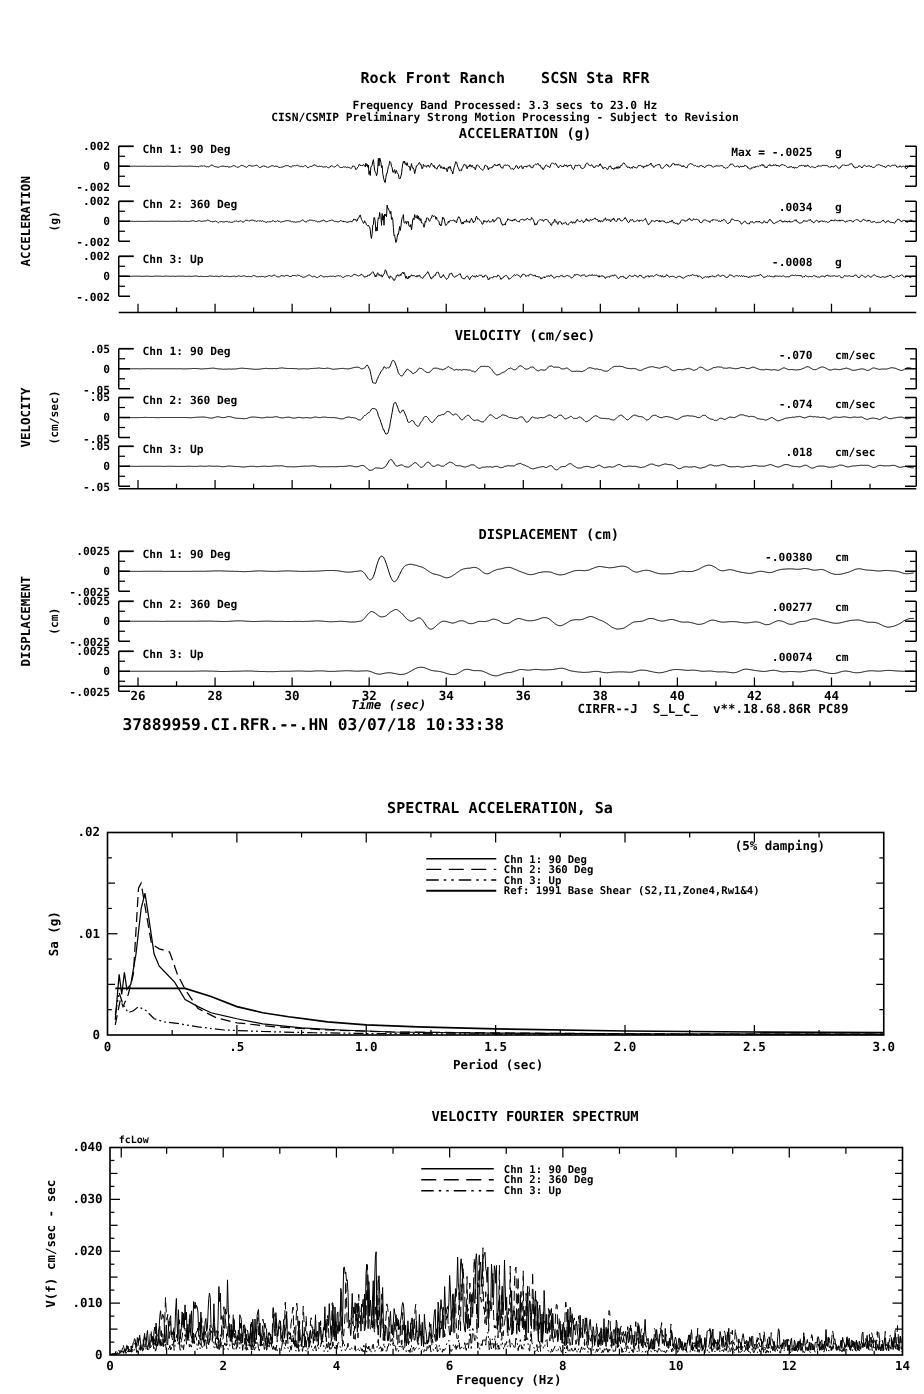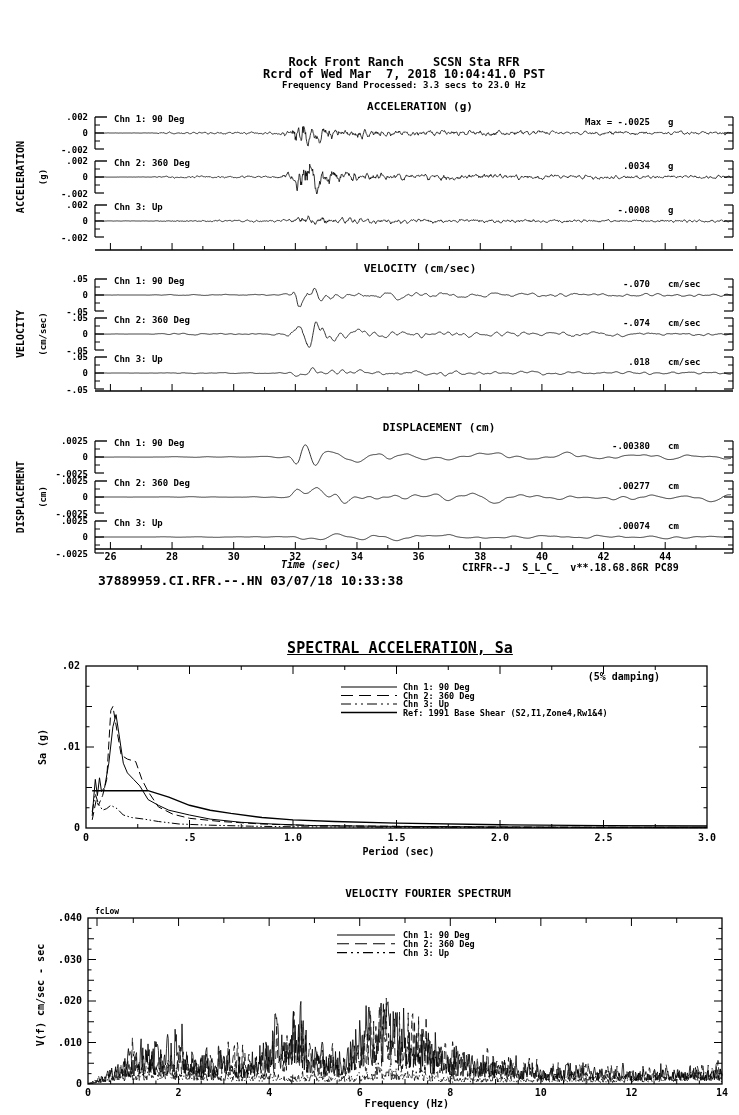--- a/index.html
+++ b/index.html
@@ -16,7 +16,6 @@
 <div class="page">
 
   <div class="t ctr" style="left:404px;top:56px;font-size:12px;">Rock Front Ranch    SCSN Sta RFR</div>
-  <div class="t ctr" style="left:404px;top:68px;font-size:12px;">Rcrd of Wed Mar  7, 2018 10:04:41.0 PST</div>
   <div class="t ctr" style="left:404px;top:81px;font-size:9px;text-align:center;">Frequency Band Processed: 3.3 secs to 23.0 Hz</div>
 
   <div class="t ctr" style="left:420px;top:101px;font-size:11px;">ACCELERATION (g)</div>

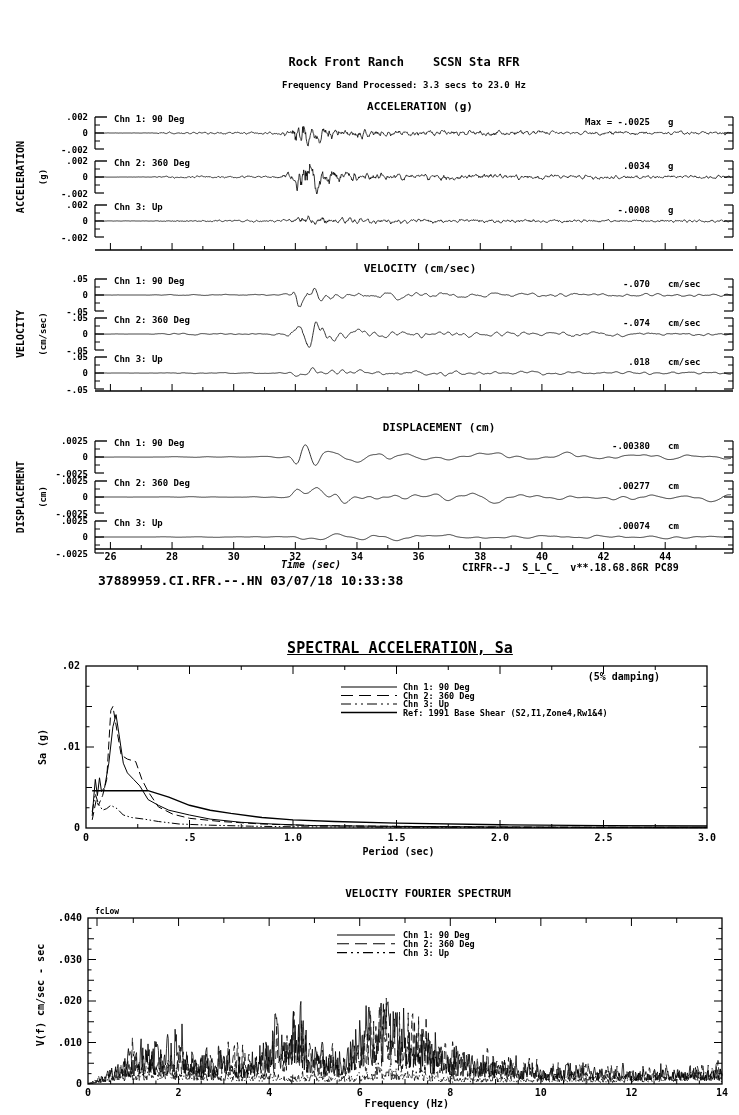--- a/index.html
+++ b/index.html
@@ -17,6 +17,7 @@
 
   <div class="t ctr" style="left:404px;top:56px;font-size:12px;">Rock Front Ranch    SCSN Sta RFR</div>
   <div class="t ctr" style="left:404px;top:81px;font-size:9px;text-align:center;">Frequency Band Processed: 3.3 secs to 23.0 Hz</div>
+  <div class="t ctr" style="left:404px;top:91px;font-size:9px;">CISN/CSMIP Preliminary Strong Motion Processing - Subject to Revision</div>
 
   <div class="t ctr" style="left:420px;top:101px;font-size:11px;">ACCELERATION (g)</div>
   <div class="t ctr" style="left:420px;top:263px;font-size:11px;text-align:center;">VELOCITY (cm/sec)</div>

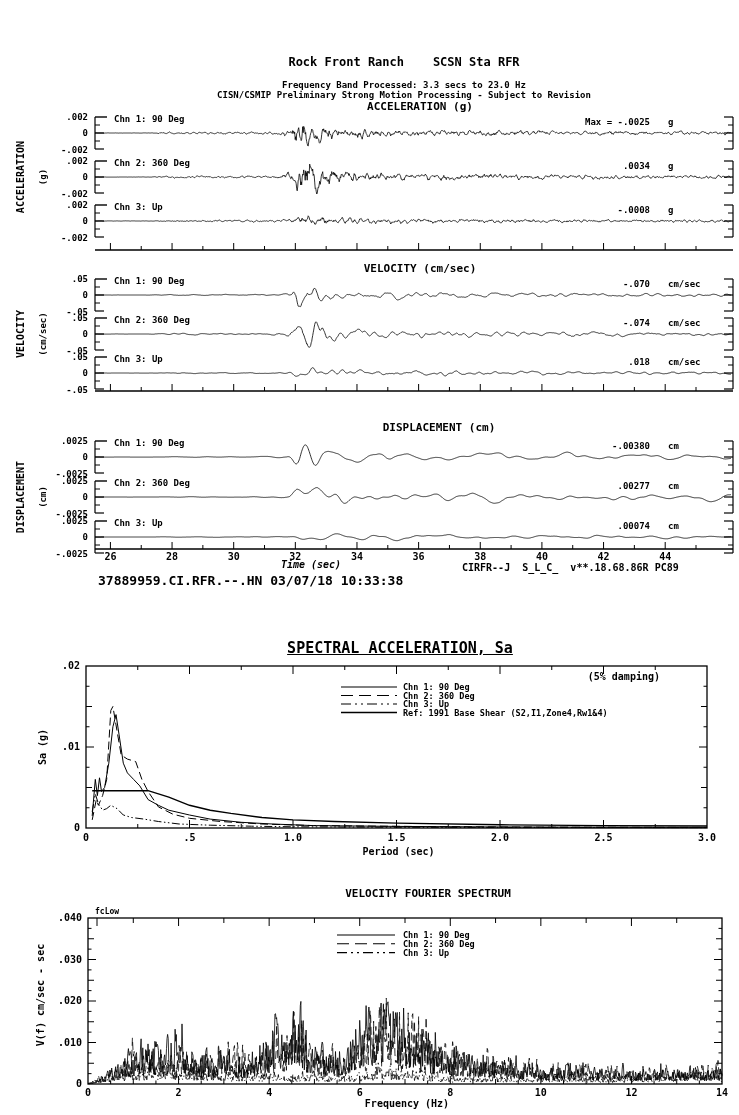--- a/index.html
+++ b/index.html
@@ -27,7 +27,7 @@
   <div class="t ctr" style="left:311px;top:559px;font-size:10px;font-style:italic;">Time (sec)</div>
   <div class="t" style="left:462px;top:562px;font-size:10px;">CIRFR--J  S_L_C_  v**.18.68.86R PC89</div>
 
-  <div class="t ctr" style="left:400px;top:640px;font-size:15px;text-decoration:underline;">SPECTRAL ACCELERATION, Sa</div>
+  <div class="t ctr" style="left:400px;top:640px;font-size:12px;">SPECTRAL ACCELERATION, Sa</div>
   <div class="t ctr" style="left:428px;top:888px;font-size:11px;">VELOCITY FOURIER SPECTRUM</div>
 
   <svg id="plots-svg" width="739" height="1115" viewBox="0 0 739 1115">

